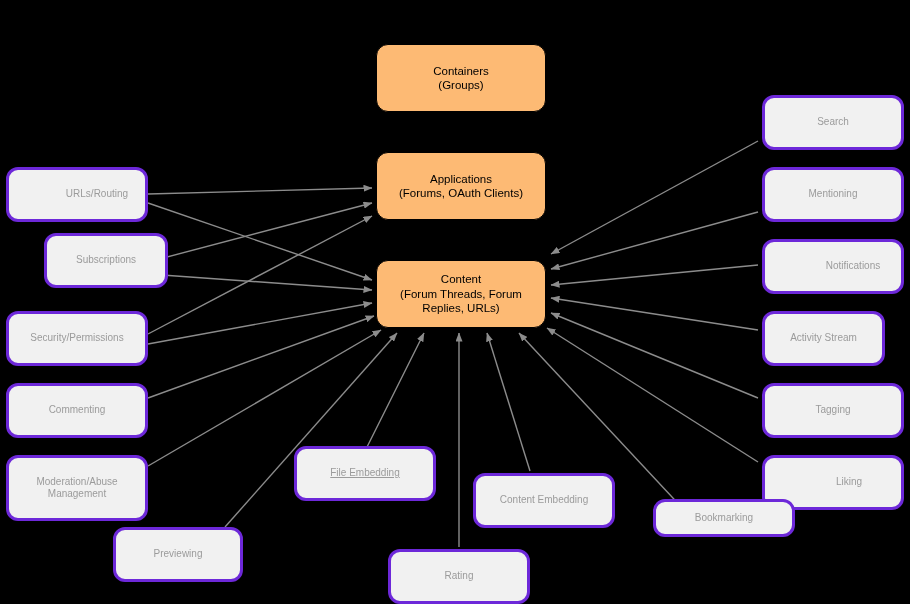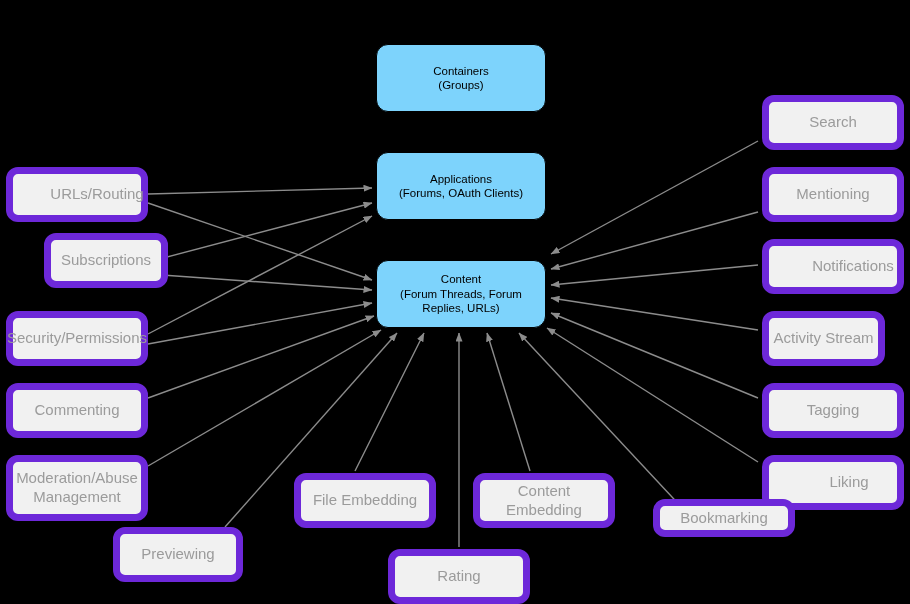--- a/index.html
+++ b/index.html
@@ -36,7 +36,7 @@
     z-index: 2;
   }
   .node.primary {
-    background: #7dd3fc;
+    background: #fdba74;
     border: 1px solid #000000;
     color: #000000;
     font-size: 11.5px;

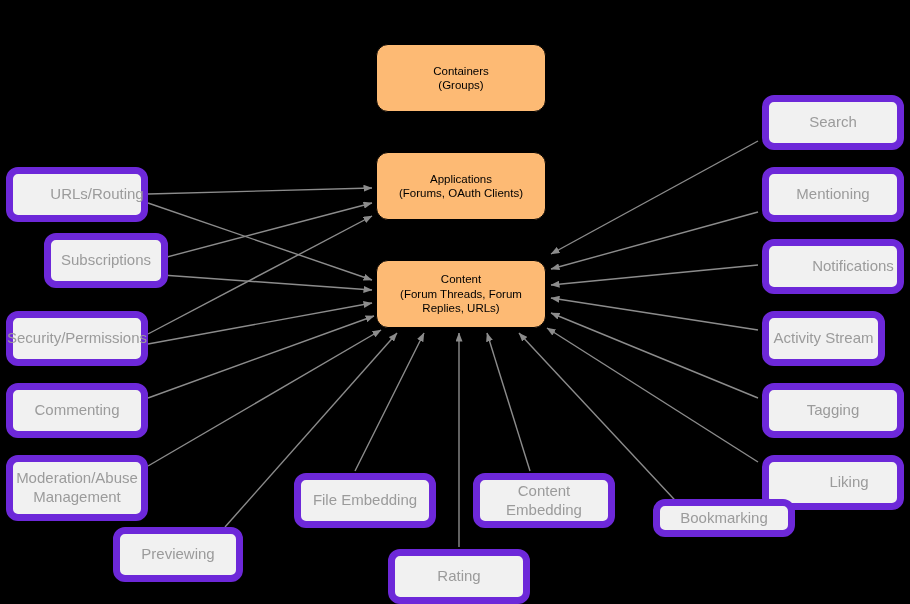--- a/index.html
+++ b/index.html
@@ -43,9 +43,9 @@
   }
   .node.secondary {
     background: #f1f1f1;
-    border: 7px solid #6d28d9;
+    border: 3px solid #6d28d9;
     color: #9b9b9b;
-    font-size: 15px;
+    font-size: 10px;
   }
 </style>
 </head>

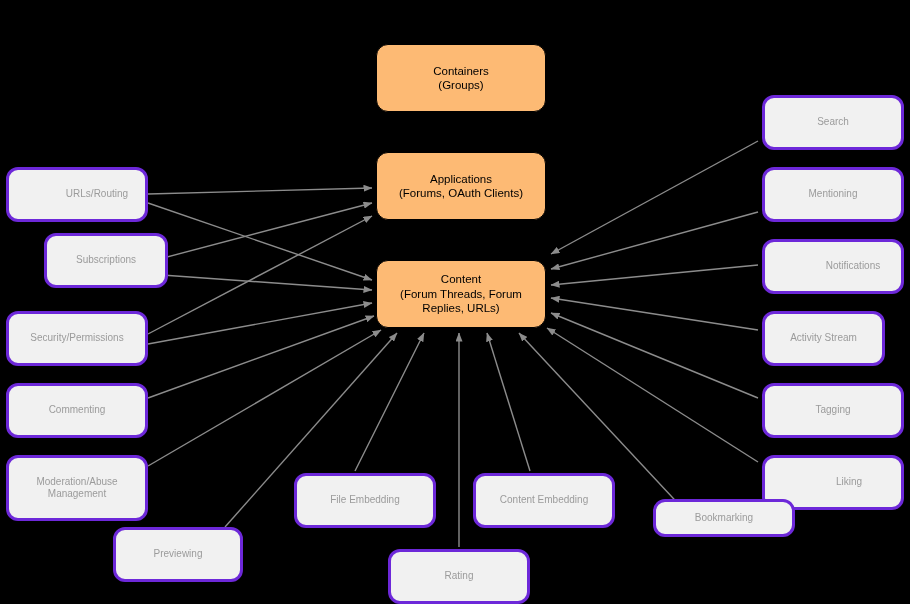--- a/index.html
+++ b/index.html
@@ -103,7 +103,7 @@
       <div class="node secondary" style="left: 762px; top: 383px; width: 142px; height: 55px;"><span>Tagging</span></div>
       <div class="node secondary" style="left: 762px; top: 455px; width: 142px; height: 55px; padding-left: 32px;"><span>Liking</span></div>
       <div class="node secondary" style="left: 113px; top: 527px; width: 130px; height: 55px;"><span>Previewing</span></div>
-      <div class="node secondary" style="left: 294px; top: 473px; width: 142px; height: 55px;"><span>File Embedding</span></div>
+      <div class="node secondary" style="left: 294px; top: 446px; width: 142px; height: 55px; text-decoration: underline;"><span>File Embedding</span></div>
       <div class="node secondary" style="left: 388px; top: 549px; width: 142px; height: 55px;"><span>Rating</span></div>
       <div class="node secondary" style="left: 473px; top: 473px; width: 142px; height: 55px;"><span>Content Embedding</span></div>
       <div class="node secondary" style="left: 653px; top: 499px; width: 142px; height: 38px;"><span>Bookmarking</span></div>

